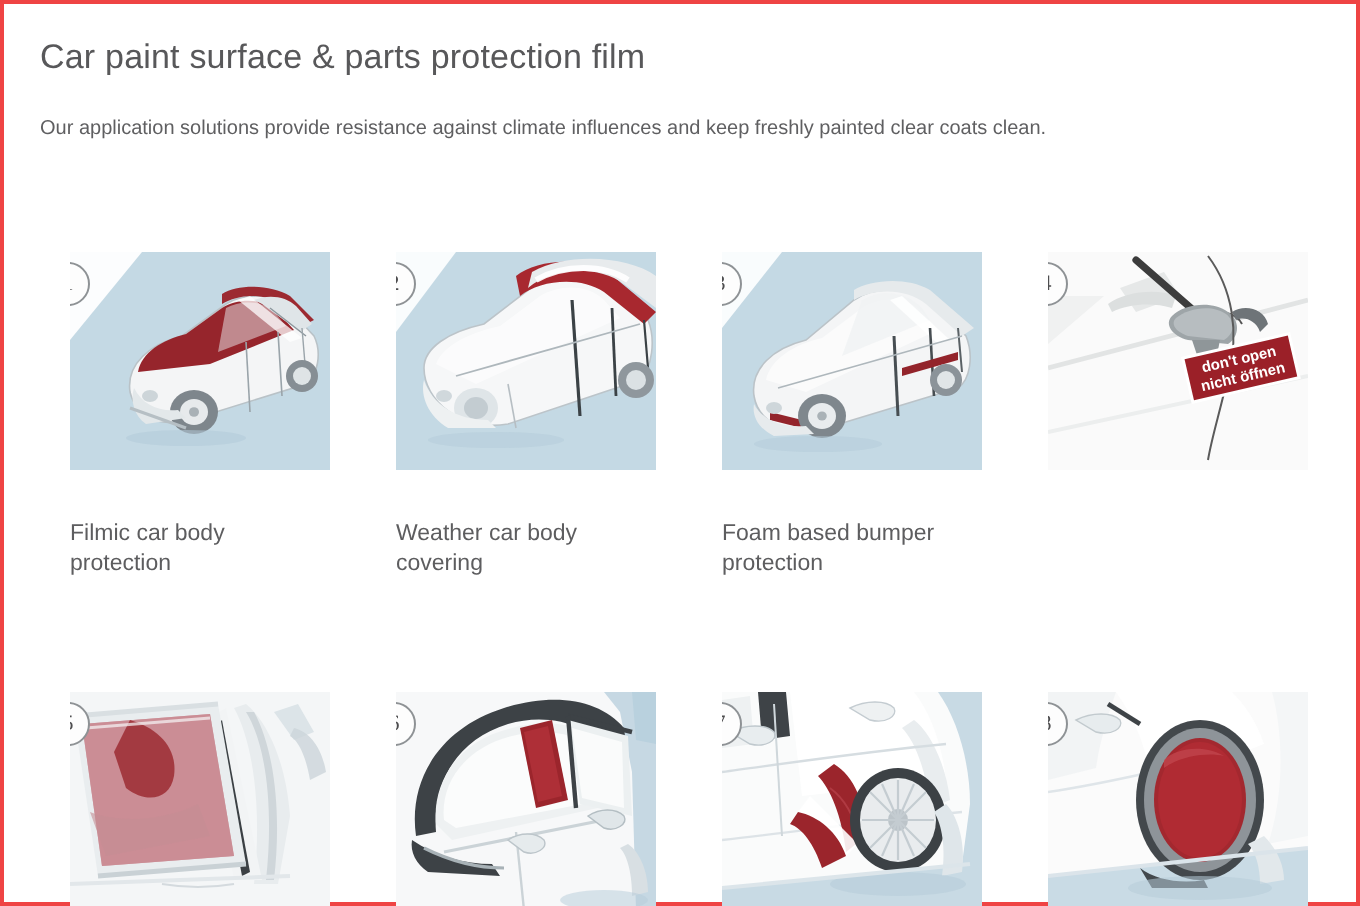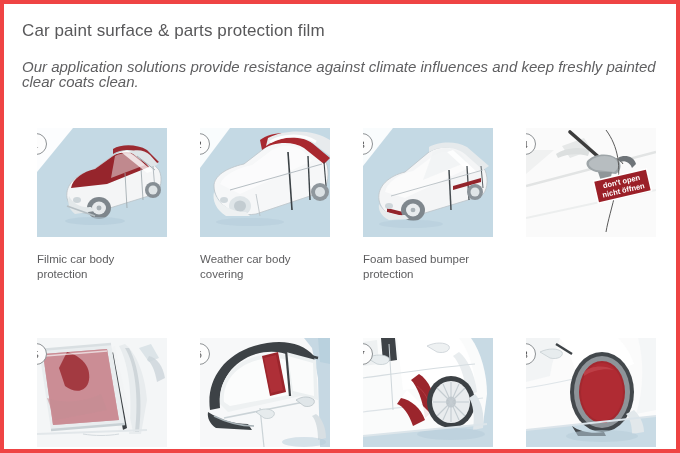--- a/index.html
+++ b/index.html
@@ -18,7 +18,7 @@
     width: 680px;
     height: 453px;
     box-sizing: border-box;
-    border: 4px solid #ef4444;
+    border: 2px solid #ef4444;
     background: #ffffff;
     position: relative;
   }

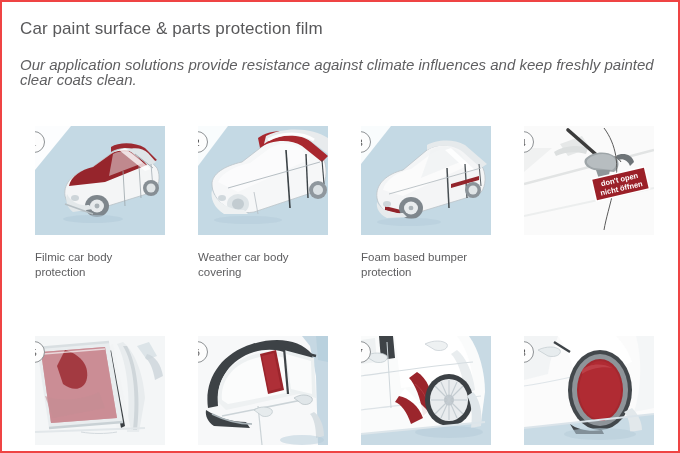--- a/index.html
+++ b/index.html
@@ -38,11 +38,10 @@
     line-height: 15px;
   }
   .intro {
-    font-size: 15px;
+    font-size: 10px;
     color: #5f5f61;
     margin: 17px 0 0 0;
     line-height: 15px;
-    font-style: italic;
   }
 
   .grid {

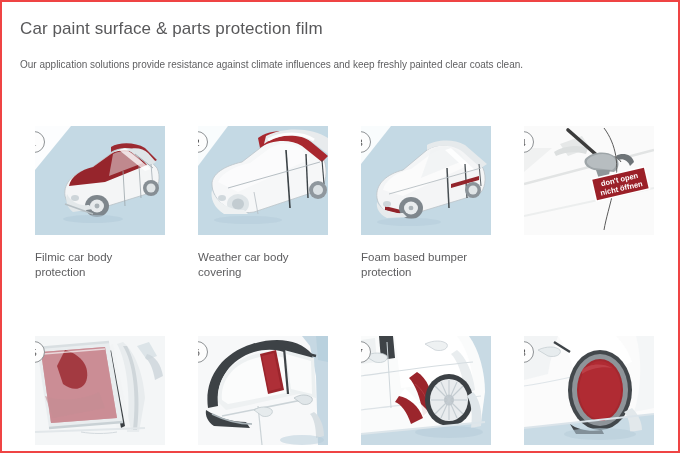--- a/index.html
+++ b/index.html
@@ -87,7 +87,7 @@
   }
 
   .caption {
-    margin-top: 15px;
+    margin-top: 25px;
     font-size: 11.5px;
     line-height: 15px;
     color: #5d5d5f;

